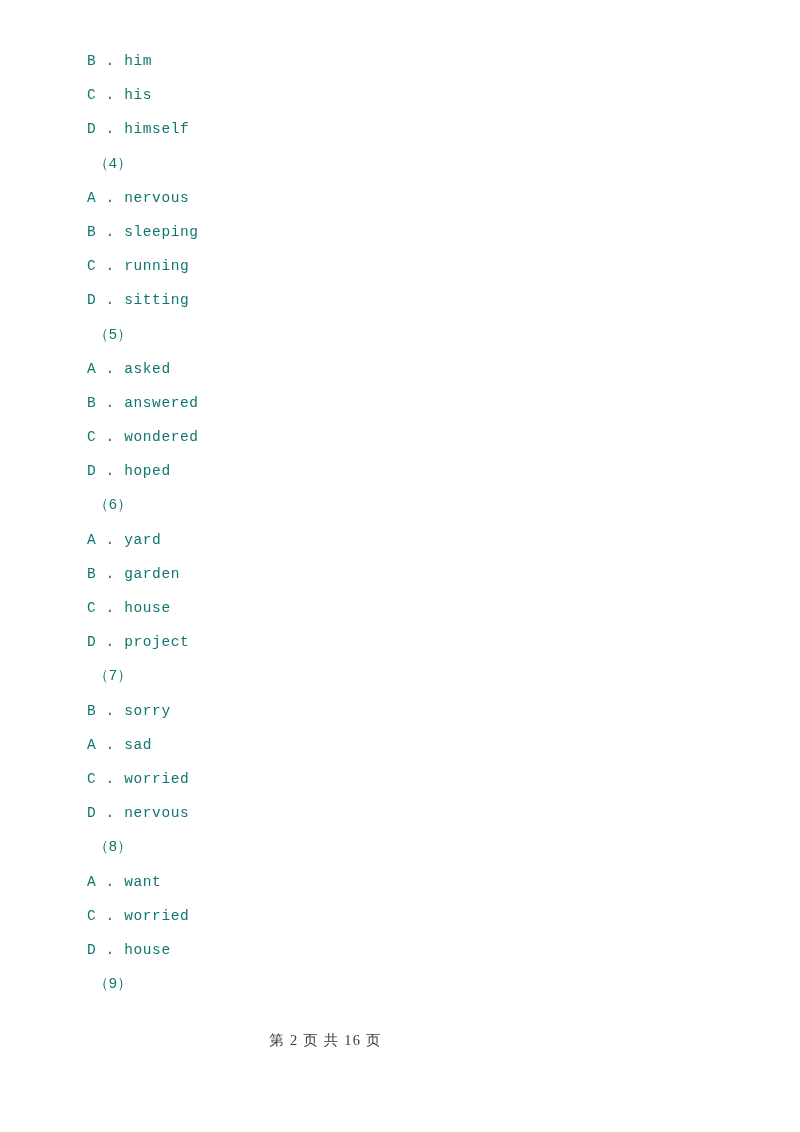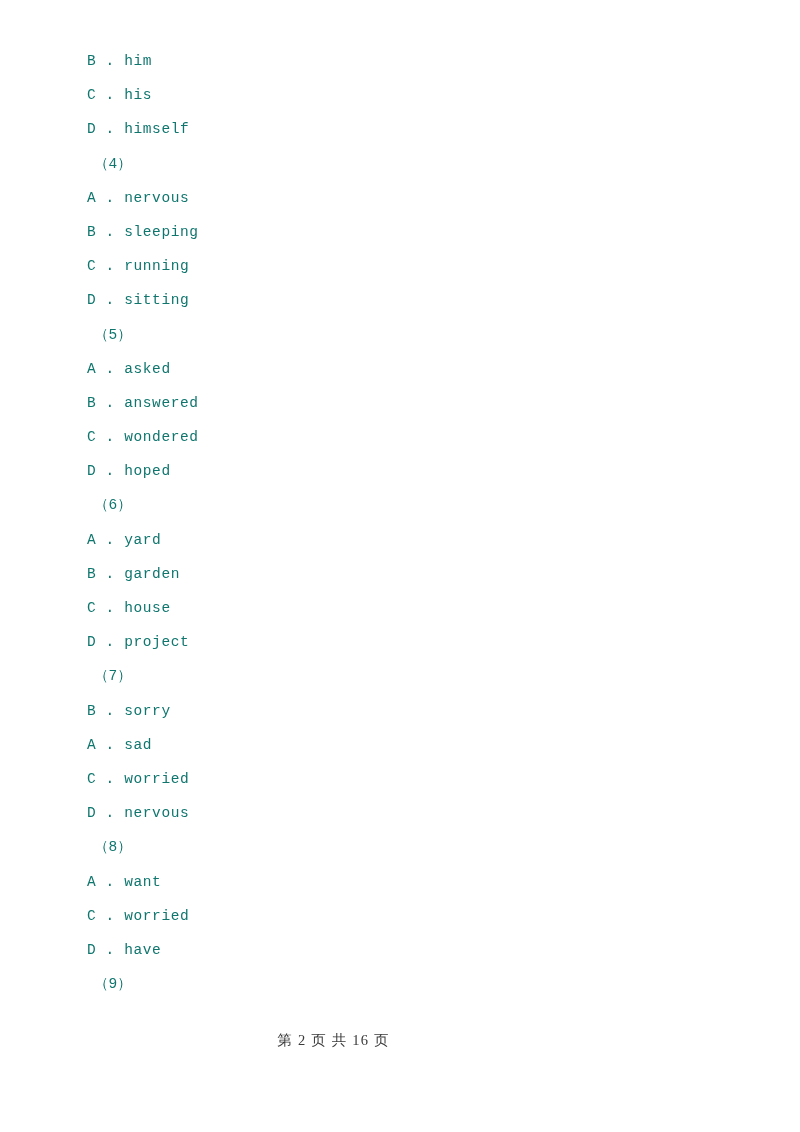--- a/index.html
+++ b/index.html
@@ -101,7 +101,7 @@
       <div class="line qnum">（8）</div>
       <div class="line option">A . want</div>
       <div class="line option">C . worried</div>
-      <div class="line option">D . have</div>
+      <div class="line option">D . house</div>
       <div class="line qnum">（9）</div>
     </div>
 

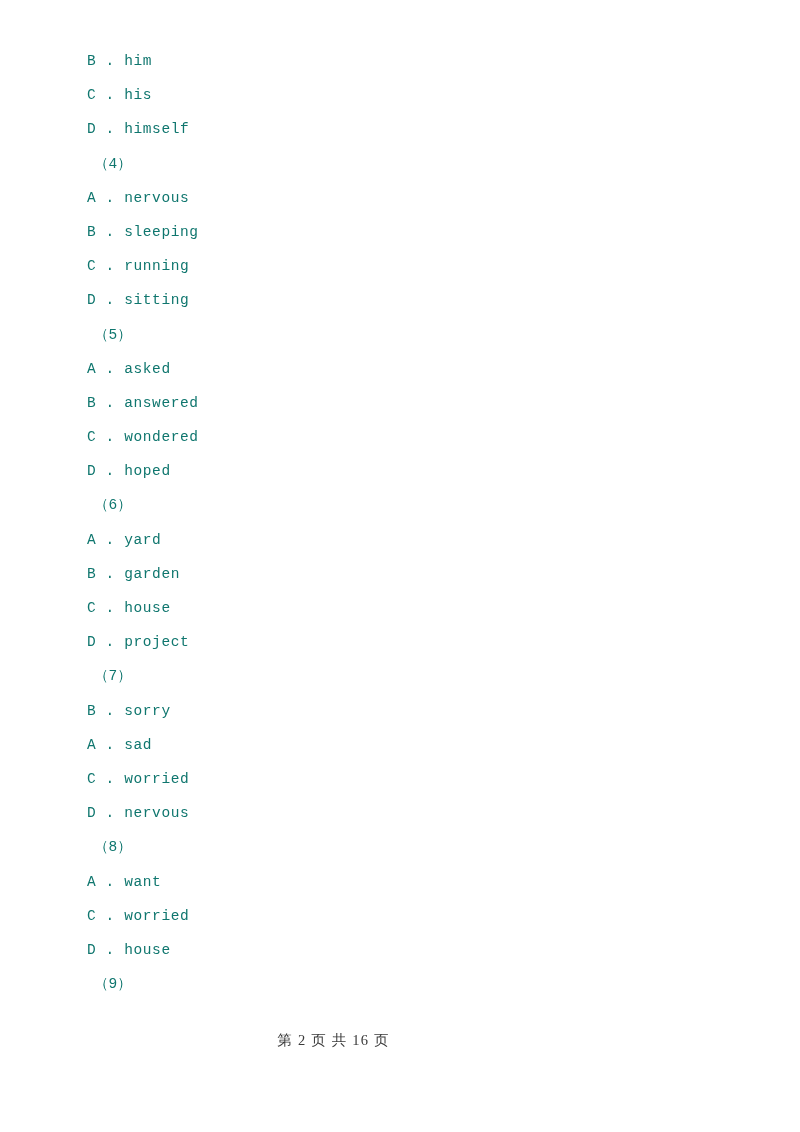--- a/index.html
+++ b/index.html
@@ -65,7 +65,6 @@
     color: #3a3a3a;
     font-family: "Liberation Serif", "DejaVu Serif", serif;
     white-space: pre;
-    padding-left: 8px;
   }
 </style>
 </head>

